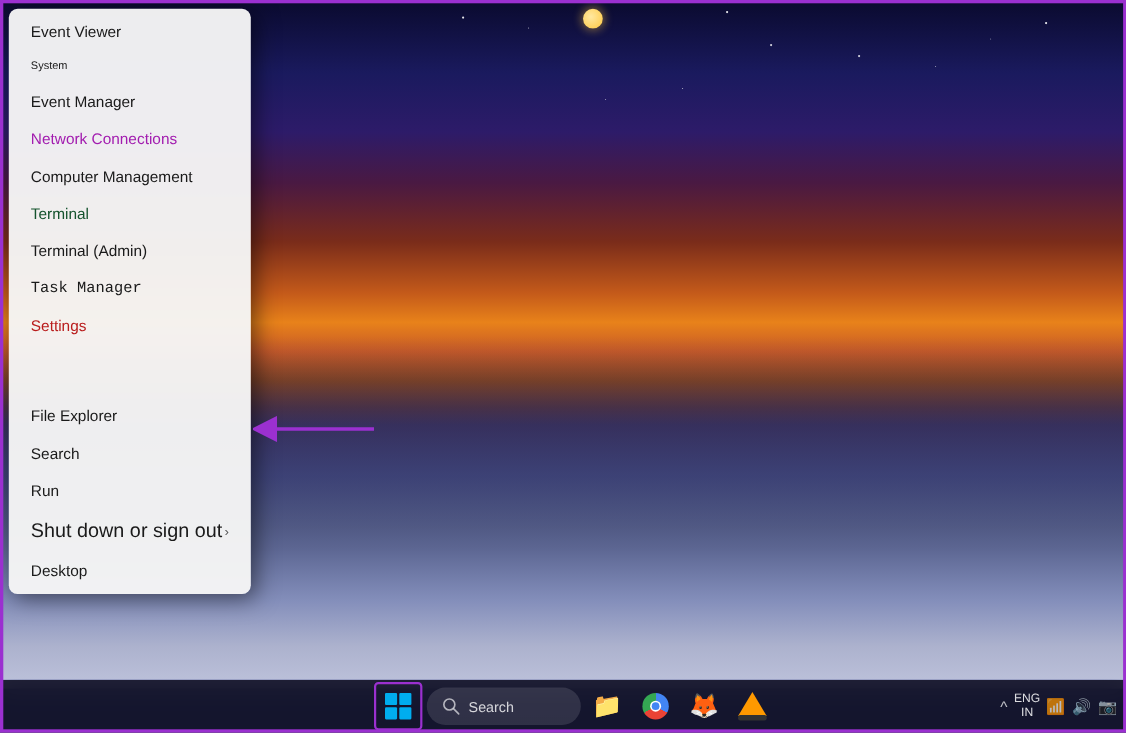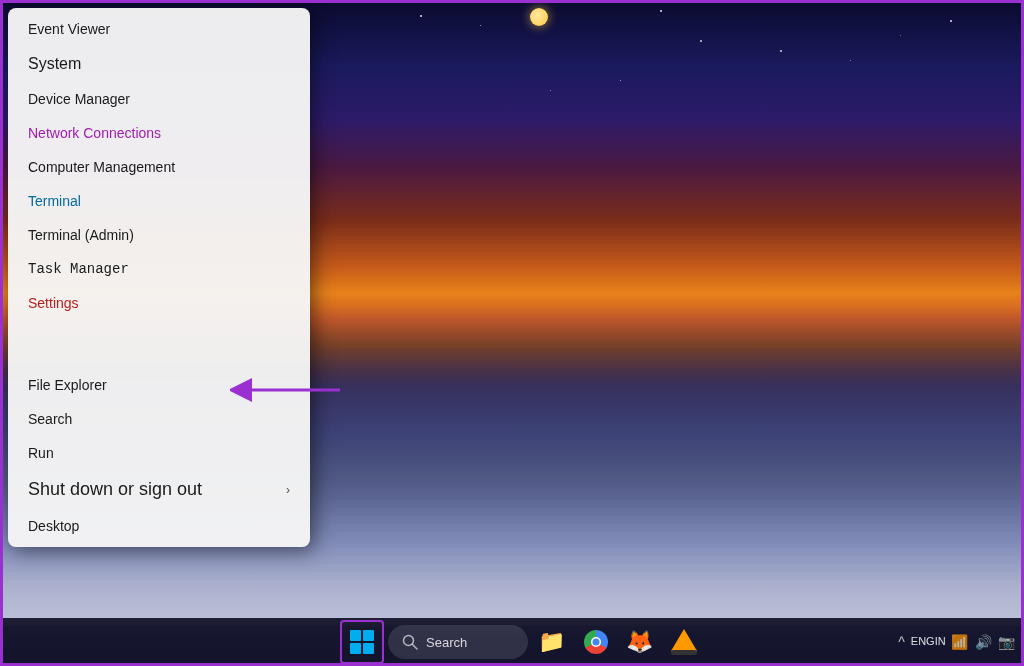--- a/index.html
+++ b/index.html
@@ -90,7 +90,7 @@
       position: absolute;
       top: 8px;
       left: 8px;
-      width: 302px;
+      width: 220px;
       background: rgba(245,245,245,0.97);
       border-radius: 8px;
       box-shadow: 4px 4px 20px rgba(0,0,0,0.5);

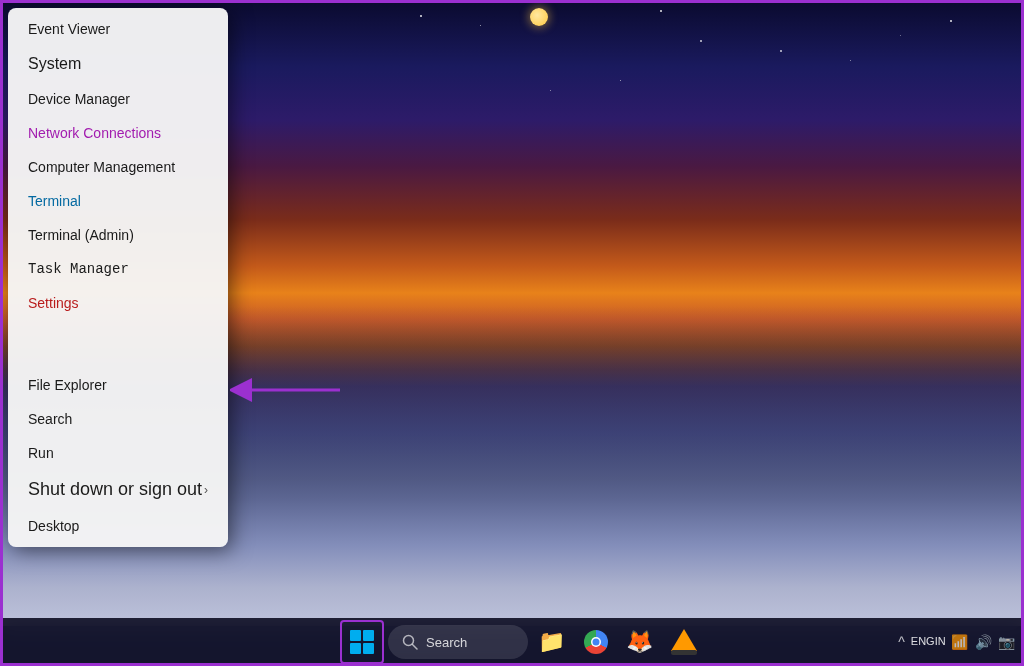--- a/index.html
+++ b/index.html
@@ -312,7 +312,7 @@
       <span style="font-size: 14px; color: rgb(26, 26, 26);">Event Viewer</span>
     </div>
     <div class="menu-item">
-      <span style="font-size: 16px; color: rgb(26, 26, 26);">System</span>
+      <span style="font-size: 10px; color: rgb(26, 26, 26);">System</span>
     </div>
     <div class="menu-item">
       <span style="font-size: 14px; color: rgb(26, 26, 26);">Device Manager</span>

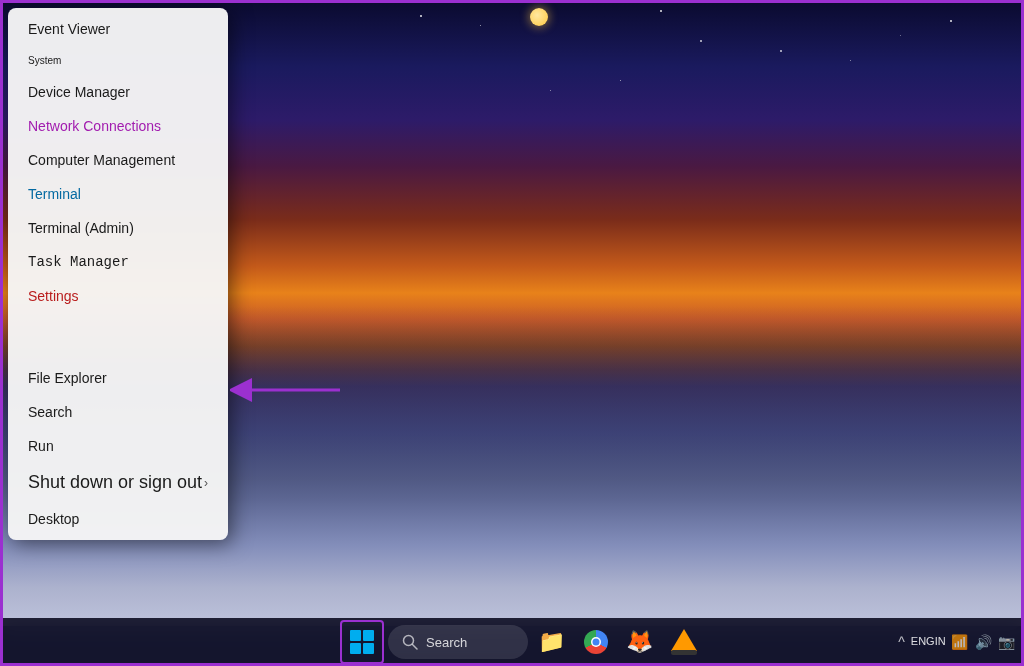--- a/index.html
+++ b/index.html
@@ -315,7 +315,7 @@
       <span style="font-size: 10px; color: rgb(26, 26, 26);">System</span>
     </div>
     <div class="menu-item">
-      <span style="font-size: 14px; color: rgb(26, 26, 26);">Device Manager</span>
+      <span style="font-size: 14px; color: rgb(26, 26, 26);">Event Manager</span>
     </div>
     <div class="menu-item">
       <span style="font-size: 14px; color: #a21caf;">Network Connections</span>

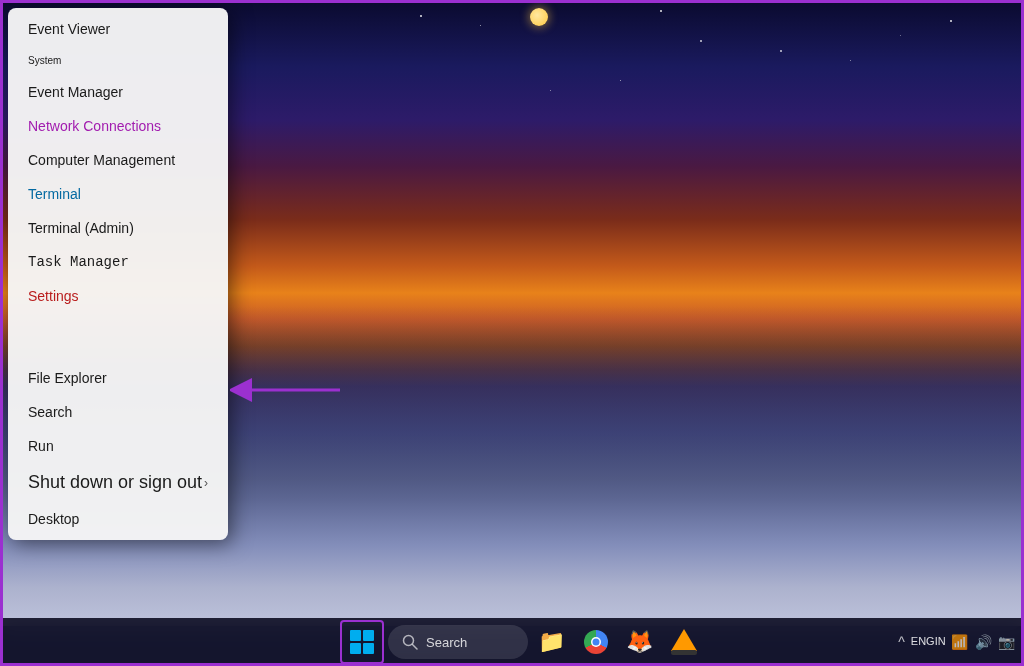--- a/index.html
+++ b/index.html
@@ -324,7 +324,7 @@
       <span style="font-size: 14px; color: rgb(26, 26, 26);">Computer Management</span>
     </div>
     <div class="menu-item">
-      <span style="font-size: 14px; color: #0369a1;">Terminal</span>
+      <span style="font-size: 14px; color: #14532d;">Terminal</span>
     </div>
     <div class="menu-item">
       <span style="font-size: 14px; color: rgb(26, 26, 26);">Terminal (Admin)</span>

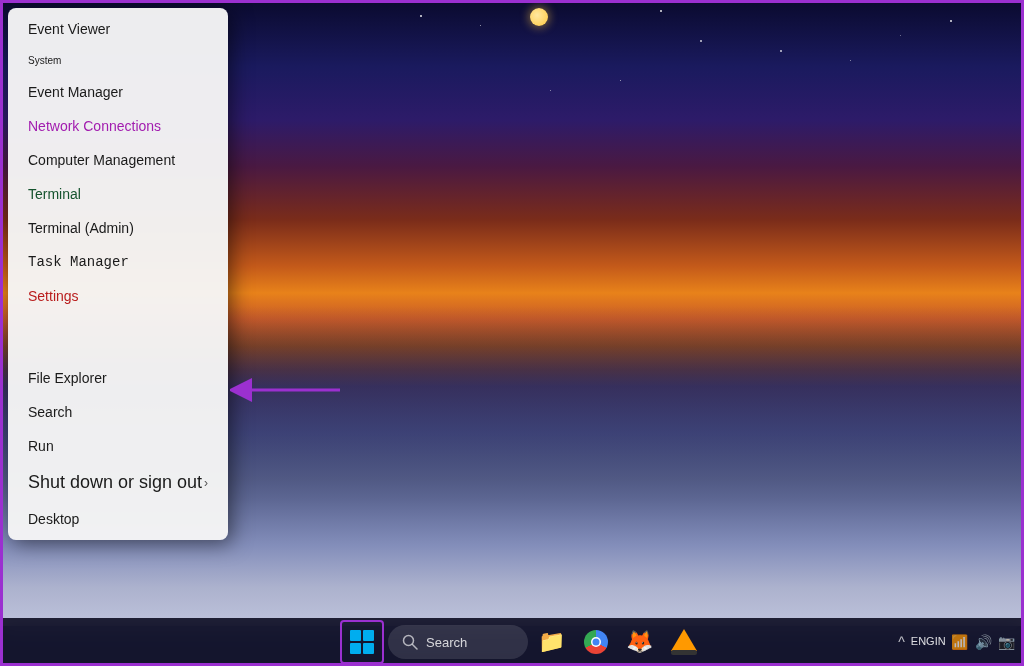--- a/index.html
+++ b/index.html
@@ -272,6 +272,7 @@
 
     .tray-lang {
       display: flex;
+      flex-direction: column;
       align-items: center;
       line-height: 1.2;
     }

